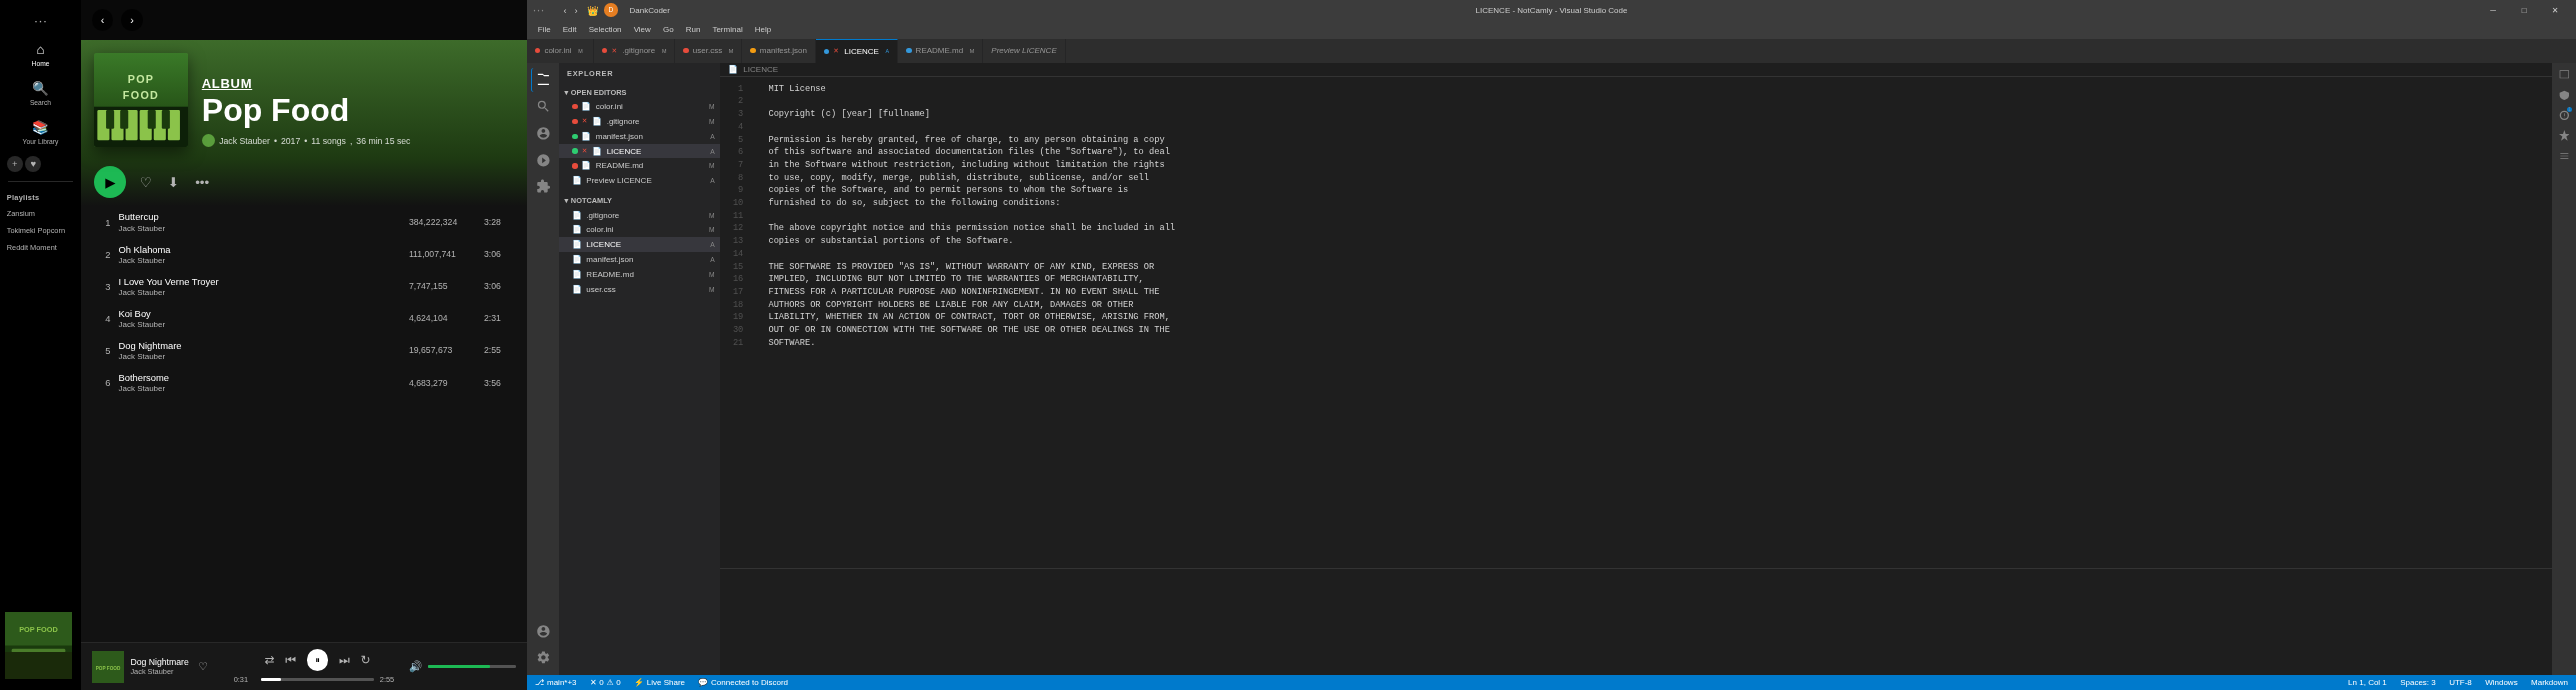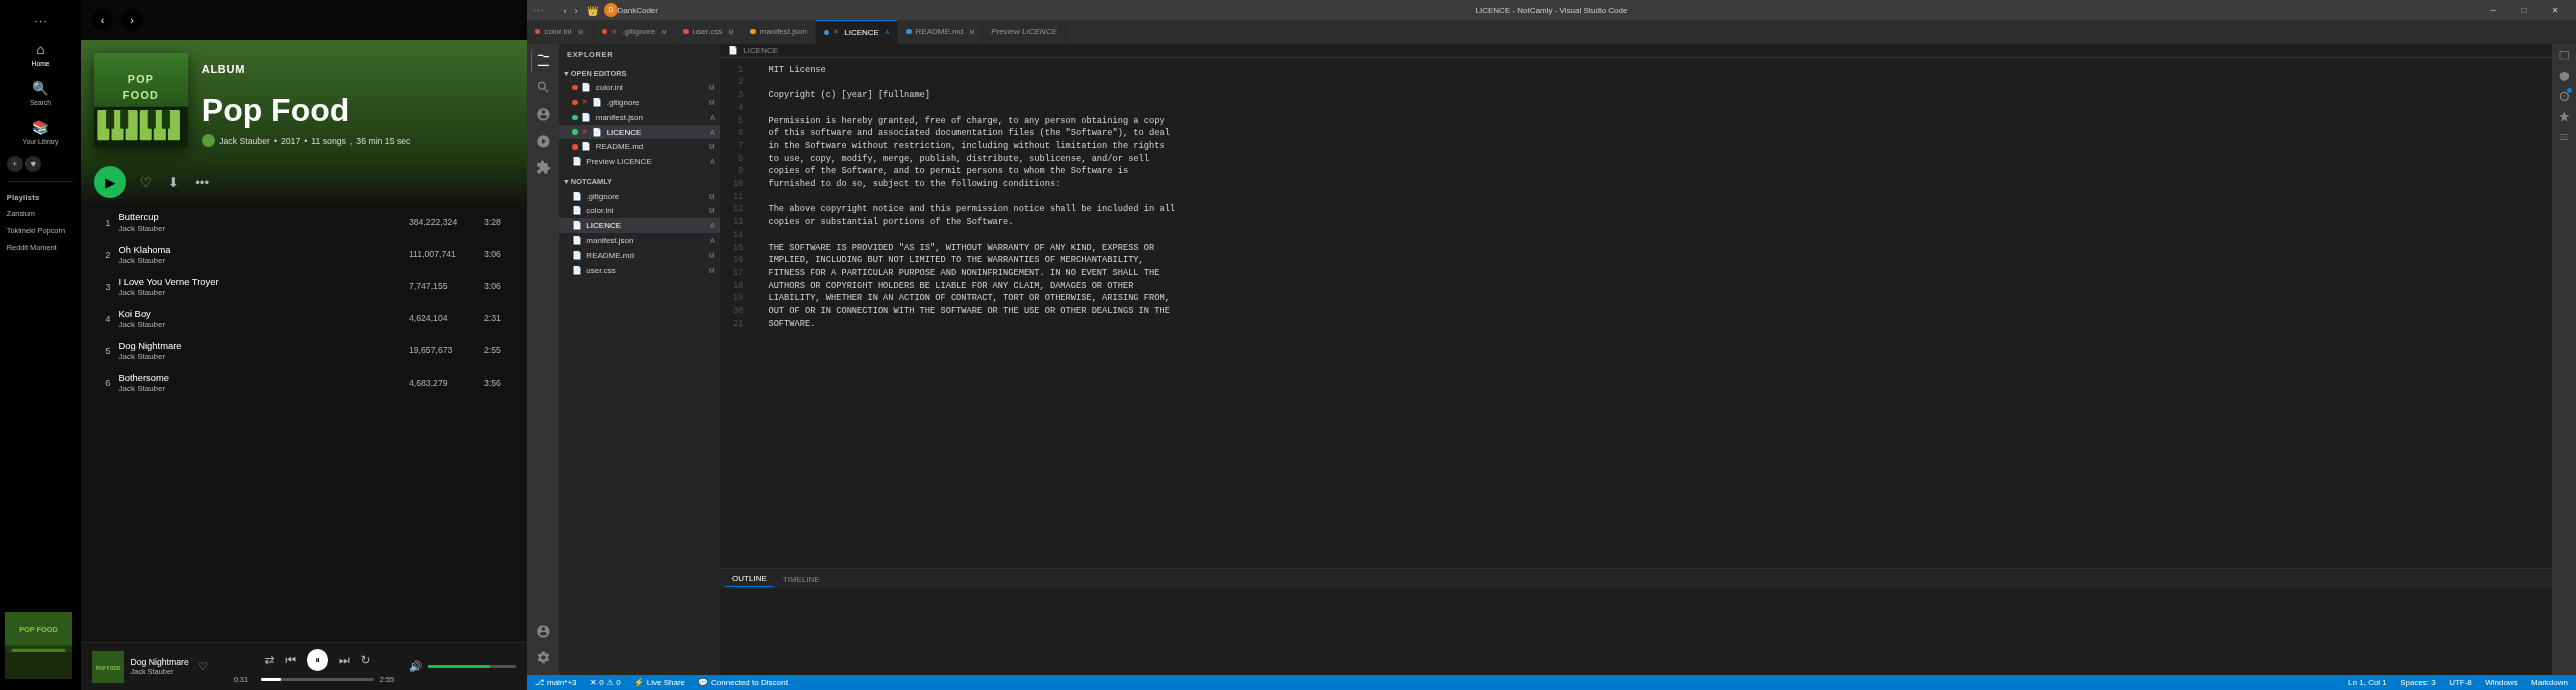--- a/index.html
+++ b/index.html
@@ -484,7 +484,7 @@
     .titlebar-username {
       font-size: 8px;
       color: #ccc;
-      margin: 0 0;
+      margin: 0 12px;
     }
 
     .titlebar-spacer { flex: 1; }

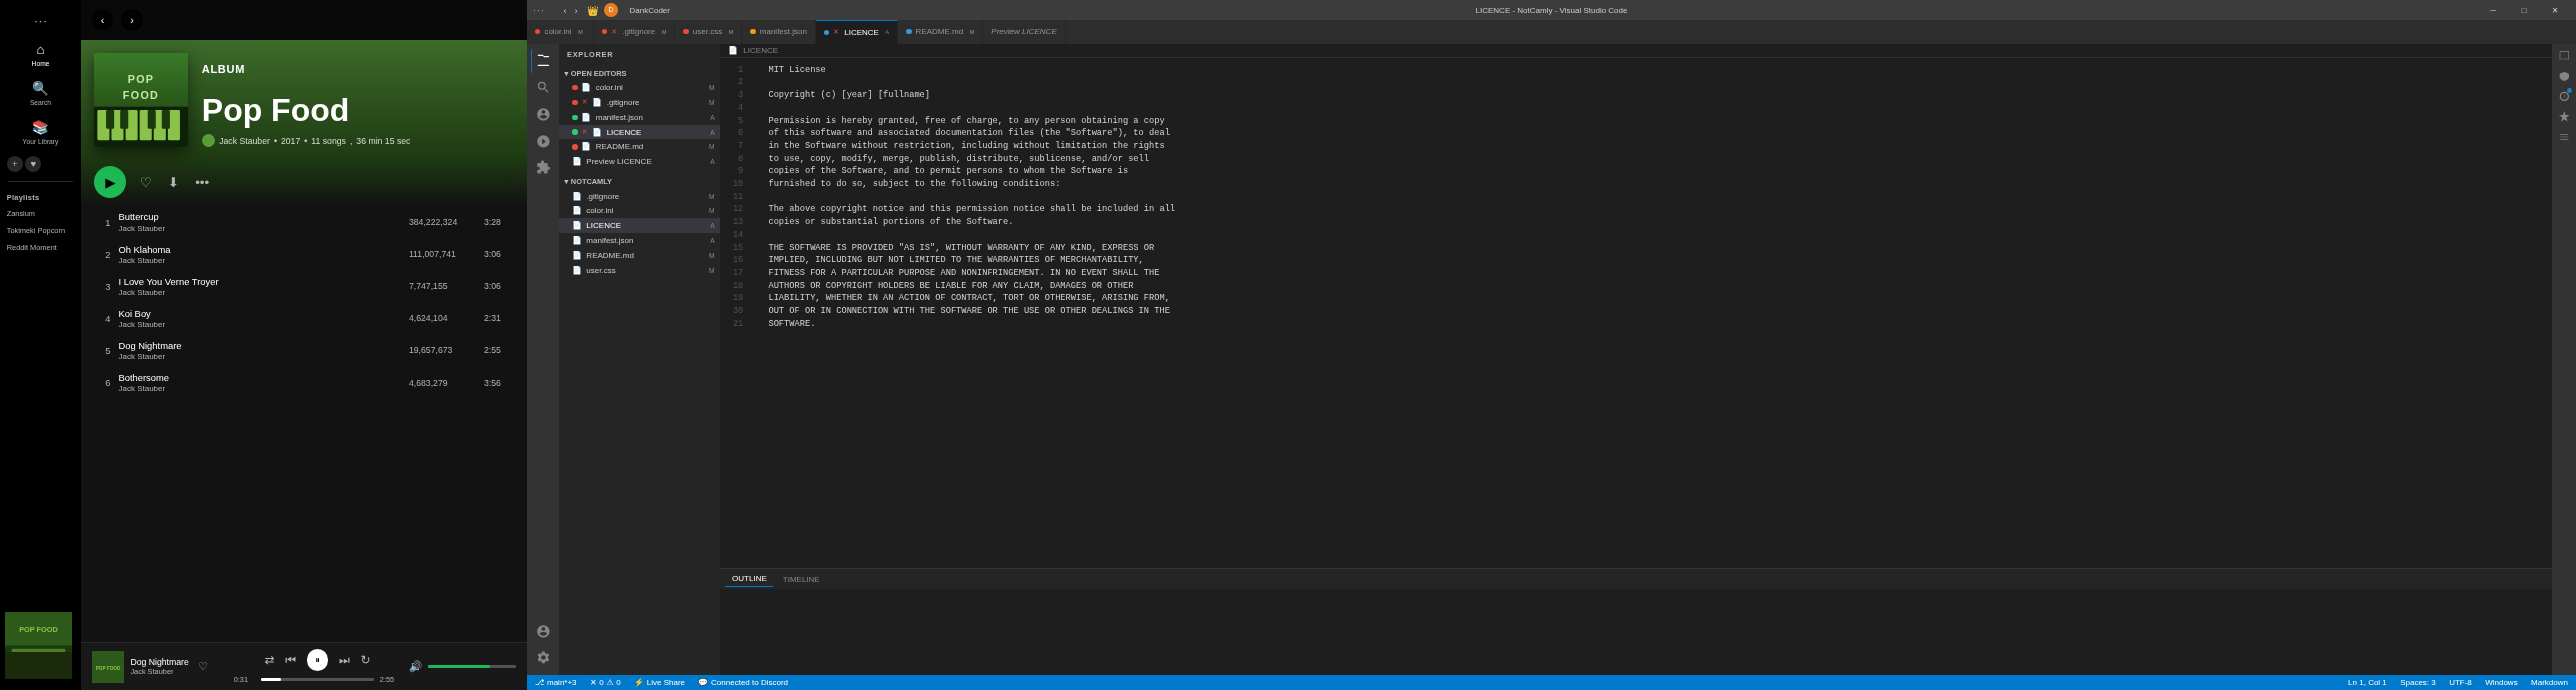--- a/index.html
+++ b/index.html
@@ -1047,6 +1047,16 @@
     </div>
   </div>
 
+  <div id="vscode-menubar">
+    <div class="menu-item">File</div>
+    <div class="menu-item">Edit</div>
+    <div class="menu-item">Selection</div>
+    <div class="menu-item">View</div>
+    <div class="menu-item">Go</div>
+    <div class="menu-item">Run</div>
+    <div class="menu-item">Terminal</div>
+    <div class="menu-item">Help</div>
+  </div>
 
   <div id="vscode-tabs">
     <div class="tab">

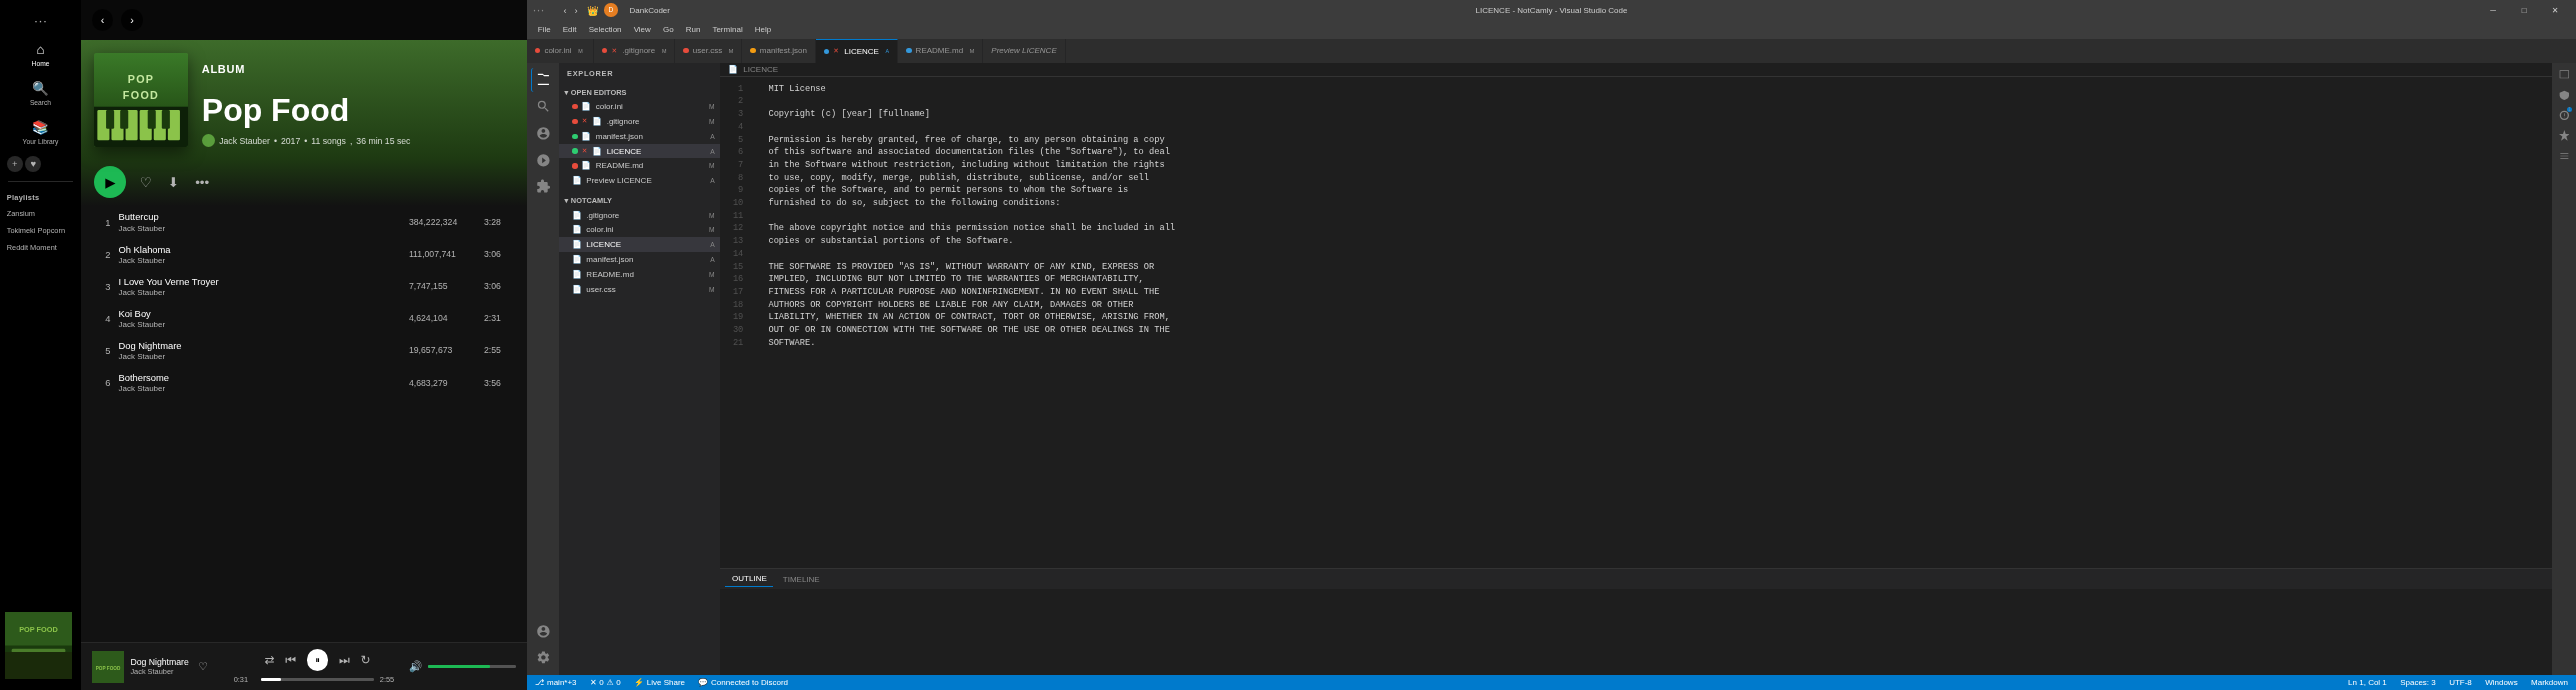--- a/index.html
+++ b/index.html
@@ -193,12 +193,13 @@
       flex: 1;
     }
     .album-type-label {
-      font-size: 11px;
+      font-size: 13px;
       font-weight: 700;
       text-transform: uppercase;
       color: #fff;
       letter-spacing: 0.7px;
-      margin-bottom: 18px;
+      margin-bottom: 2px;
+      text-decoration: underline;
     }
     .album-title {
       font-size: 32px;

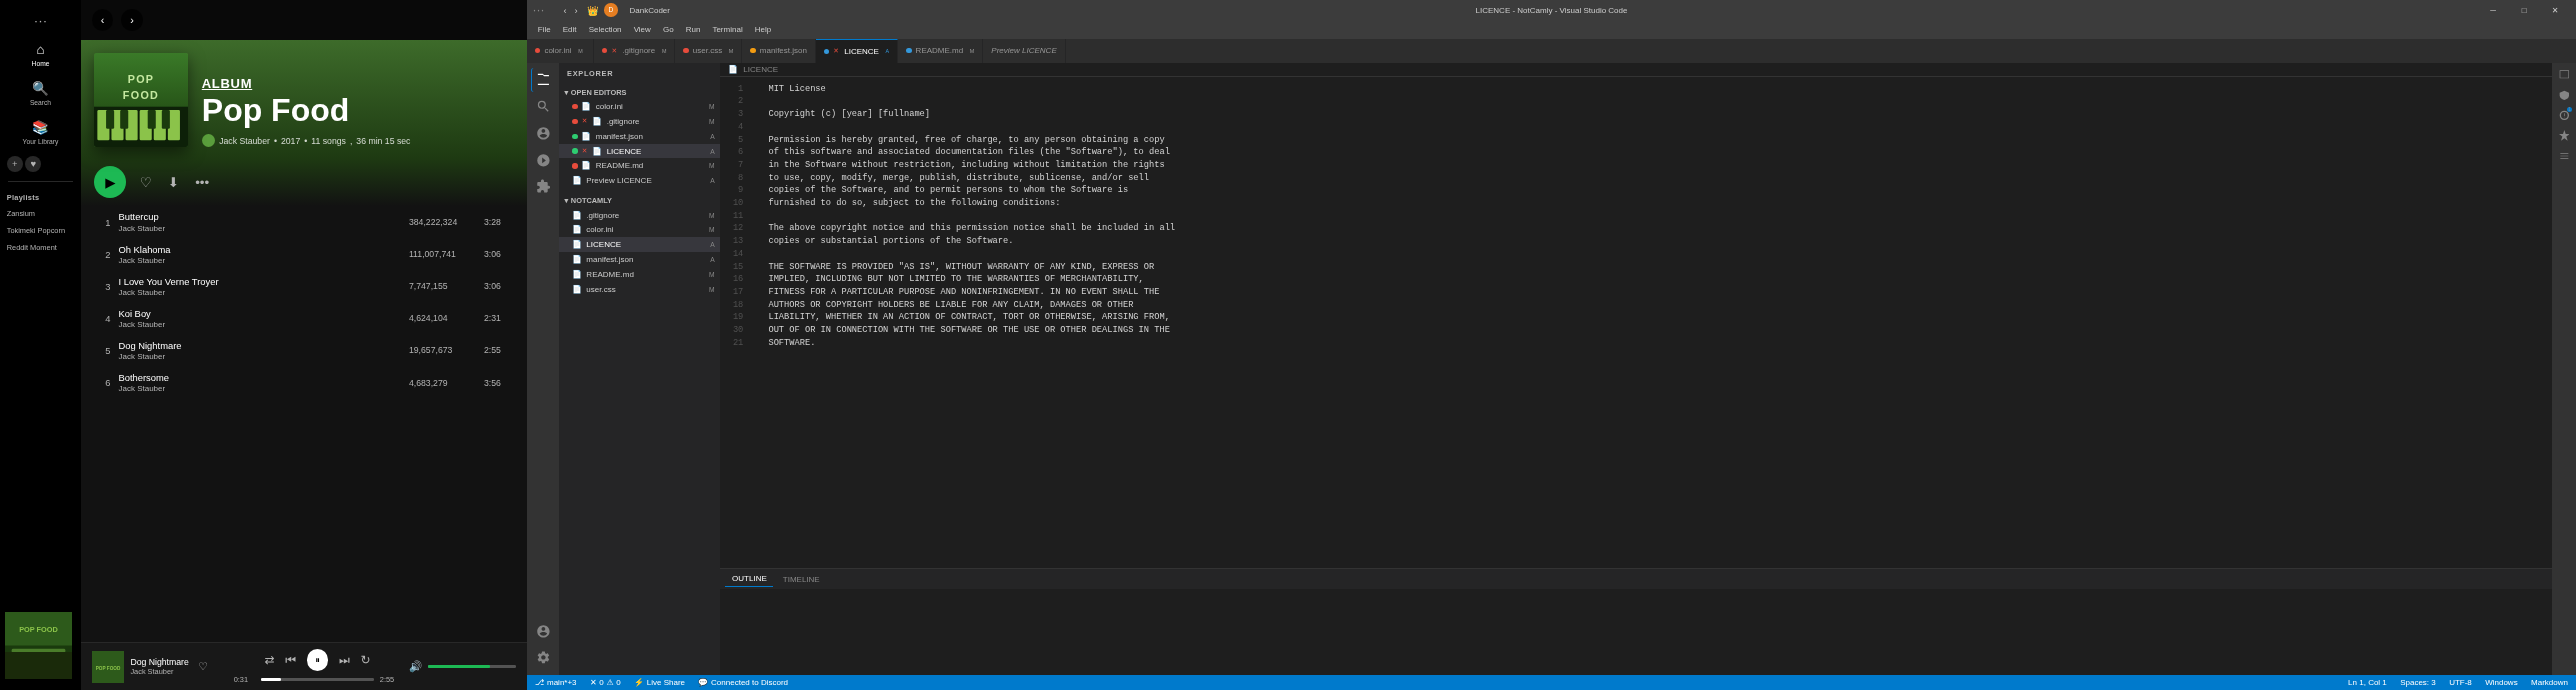--- a/index.html
+++ b/index.html
@@ -1254,10 +1254,6 @@
       </div>
 
       <div id="bottom-panel">
-        <div id="bottom-panel-tabs">
-          <div class="panel-tab active">OUTLINE</div>
-          <div class="panel-tab">TIMELINE</div>
-        </div>
         <div style="flex:1; padding: 5.4px 8px; font-size: 8px; color: #666;"></div>
       </div>
     </div>

